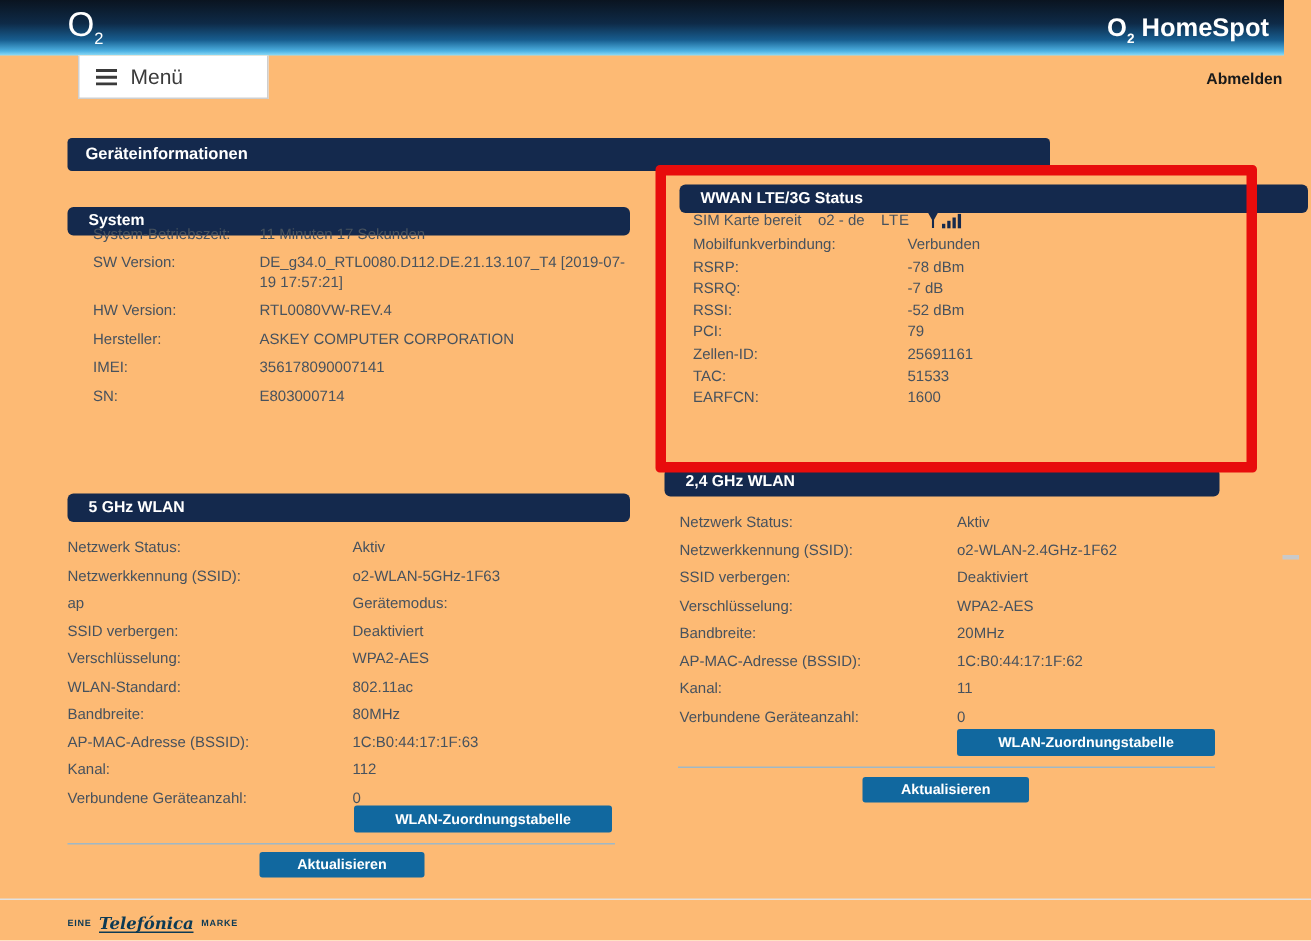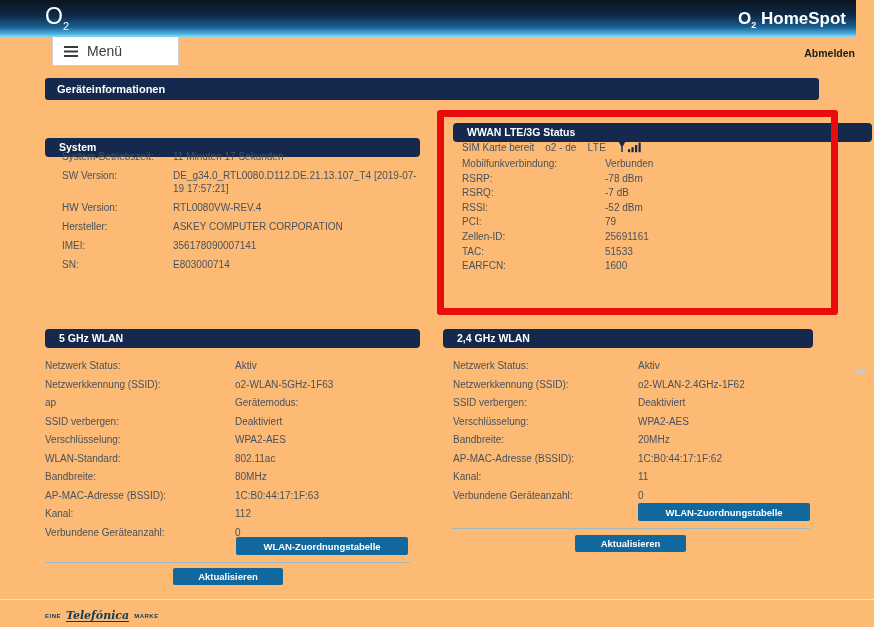--- a/index.html
+++ b/index.html
@@ -25,7 +25,7 @@
     color:#1a1a1a; cursor:pointer; }
 
   
-  .pagebar { position:absolute; left:45px; top:78px; width:774px; height:22px;
+  .pagebar { position:absolute; left:45px; top:92px; width:655px; height:22px;
     background:var(--navy); border-radius:3px; color:#fff; font-size:11px; font-weight:bold;
     line-height:22px; padding-left:12px; }
   .secbar { position:absolute; background:var(--navy); border-radius:4px; color:#fff;

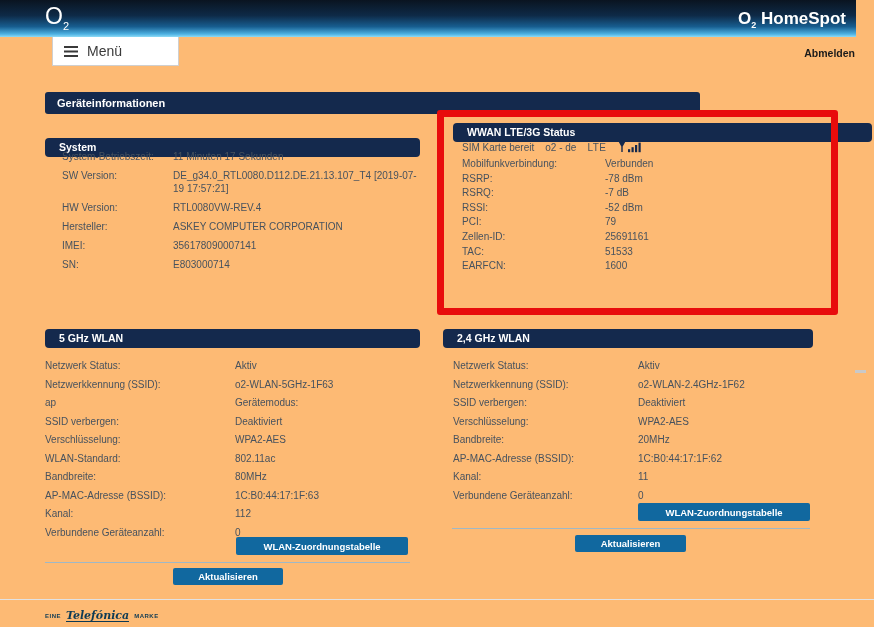--- a/index.html
+++ b/index.html
@@ -36,7 +36,7 @@
   #sec-system  { left:45px;  top:122px; width:375px; height:170px; }
   #sec-wwan    { left:444px; top:117px; width:387px; height:191px; }
   #sec-wlan5   { left:45px;  top:329px; width:375px; height:262px; }
-  #sec-wlan24  { left:443px; top:329px; width:370px; height:228px; }
+  #sec-wlan24  { left:443px; top:312px; width:370px; height:228px; }
   #sec-system .secbar { left:0; top:16px; width:375px; }
   #sec-wwan   .secbar { left:9px; top:6px; width:419px; }
   #sec-wlan5  .secbar { left:0; top:0; width:375px; }

